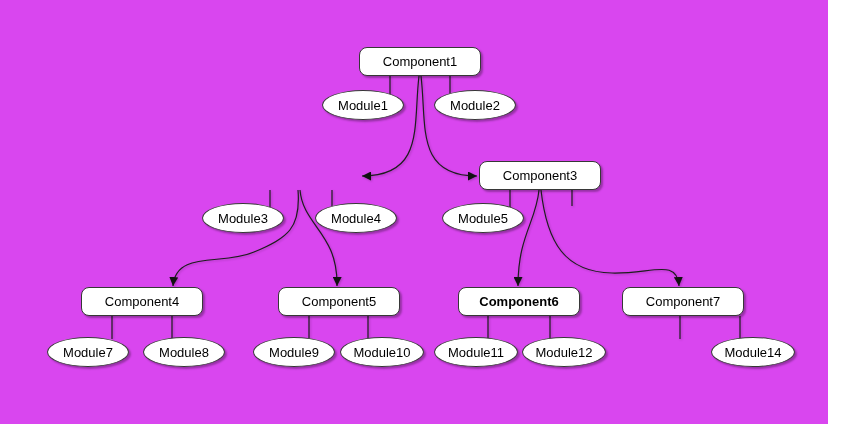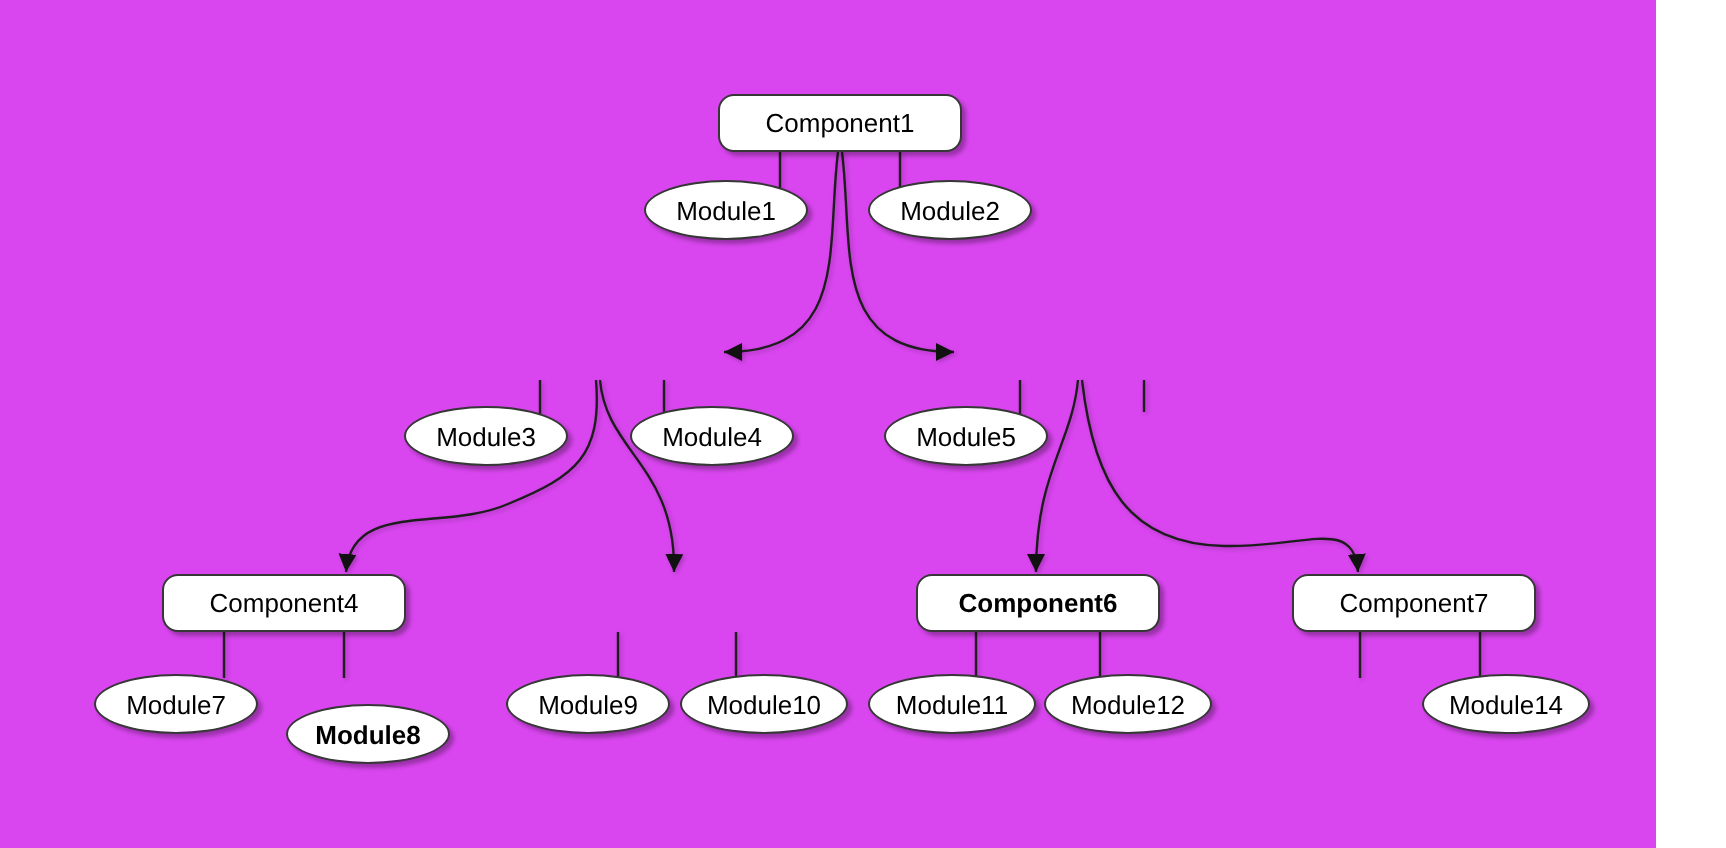--- a/index.html
+++ b/index.html
@@ -88,6 +88,7 @@
   </svg>
 
   <div class="node comp" style="left:359px; top:47px;">Component1</div>
+  <div class="node comp" style="left:479px; top:161px;">Component3</div>
   <div class="node comp" style="left:81px;  top:287px;">Component4</div>
   <div class="node comp" style="left:458px; top:287px;font-weight:bold;">Component6</div>
   <div class="node comp" style="left:646px; top:287px;">Component7</div>

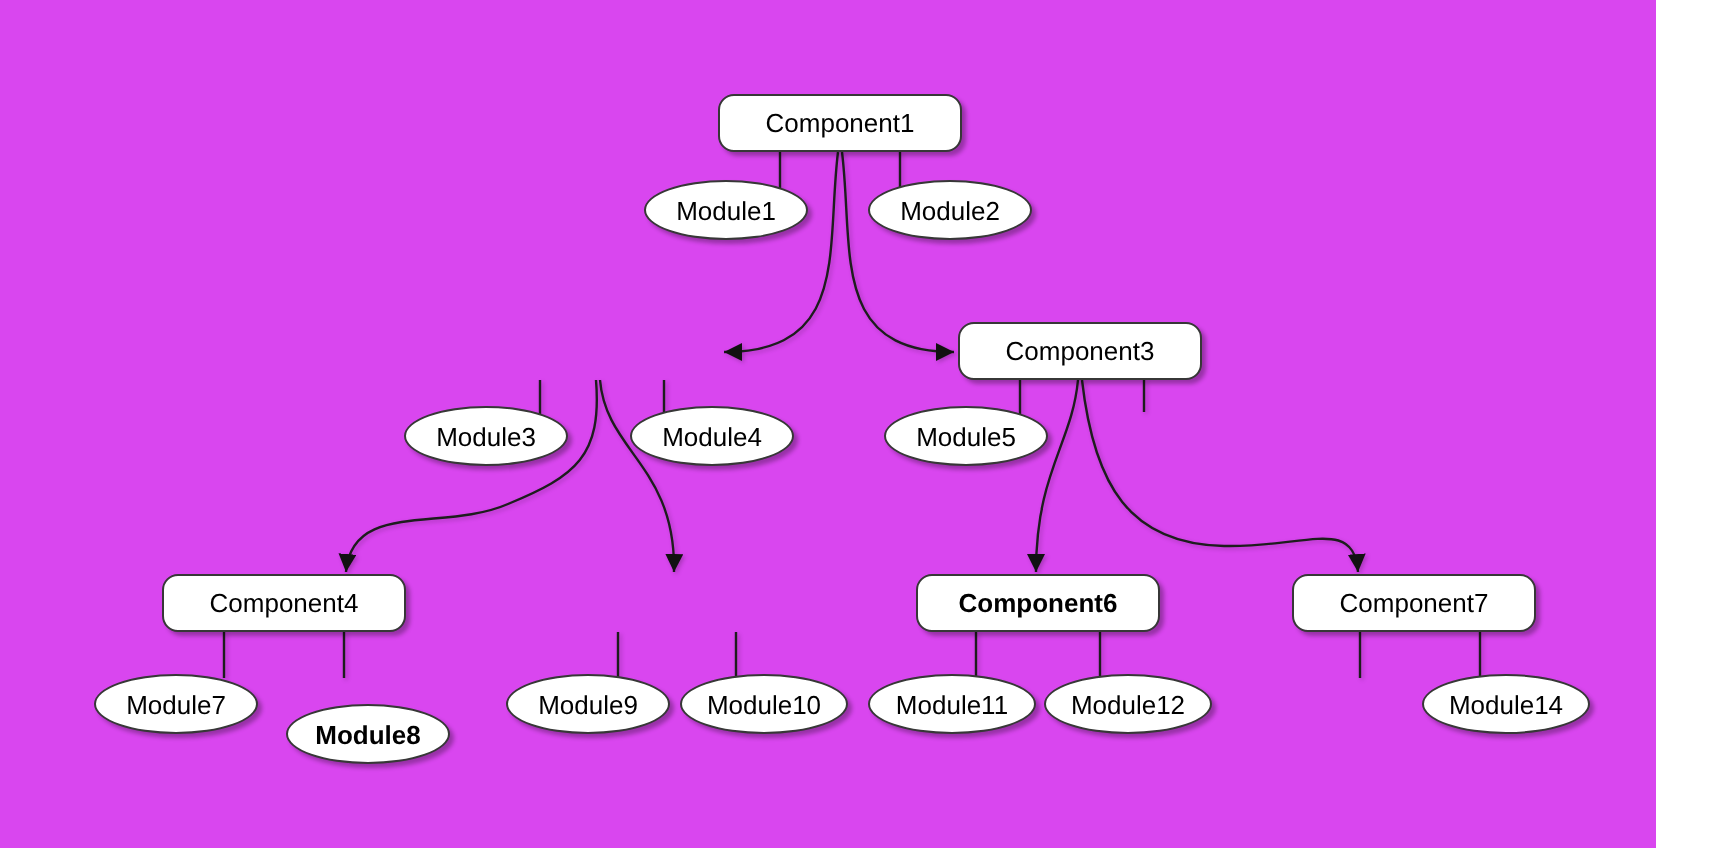--- a/index.html
+++ b/index.html
@@ -90,6 +90,7 @@
   <div class="node comp" style="left:359px; top:47px;">Component1</div>
   <div class="node comp" style="left:479px; top:161px;">Component3</div>
   <div class="node comp" style="left:81px;  top:287px;">Component4</div>
+  <div class="node comp" style="left:278px; top:287px;">Component5</div>
   <div class="node comp" style="left:458px; top:287px;font-weight:bold;">Component6</div>
   <div class="node comp" style="left:646px; top:287px;">Component7</div>
 

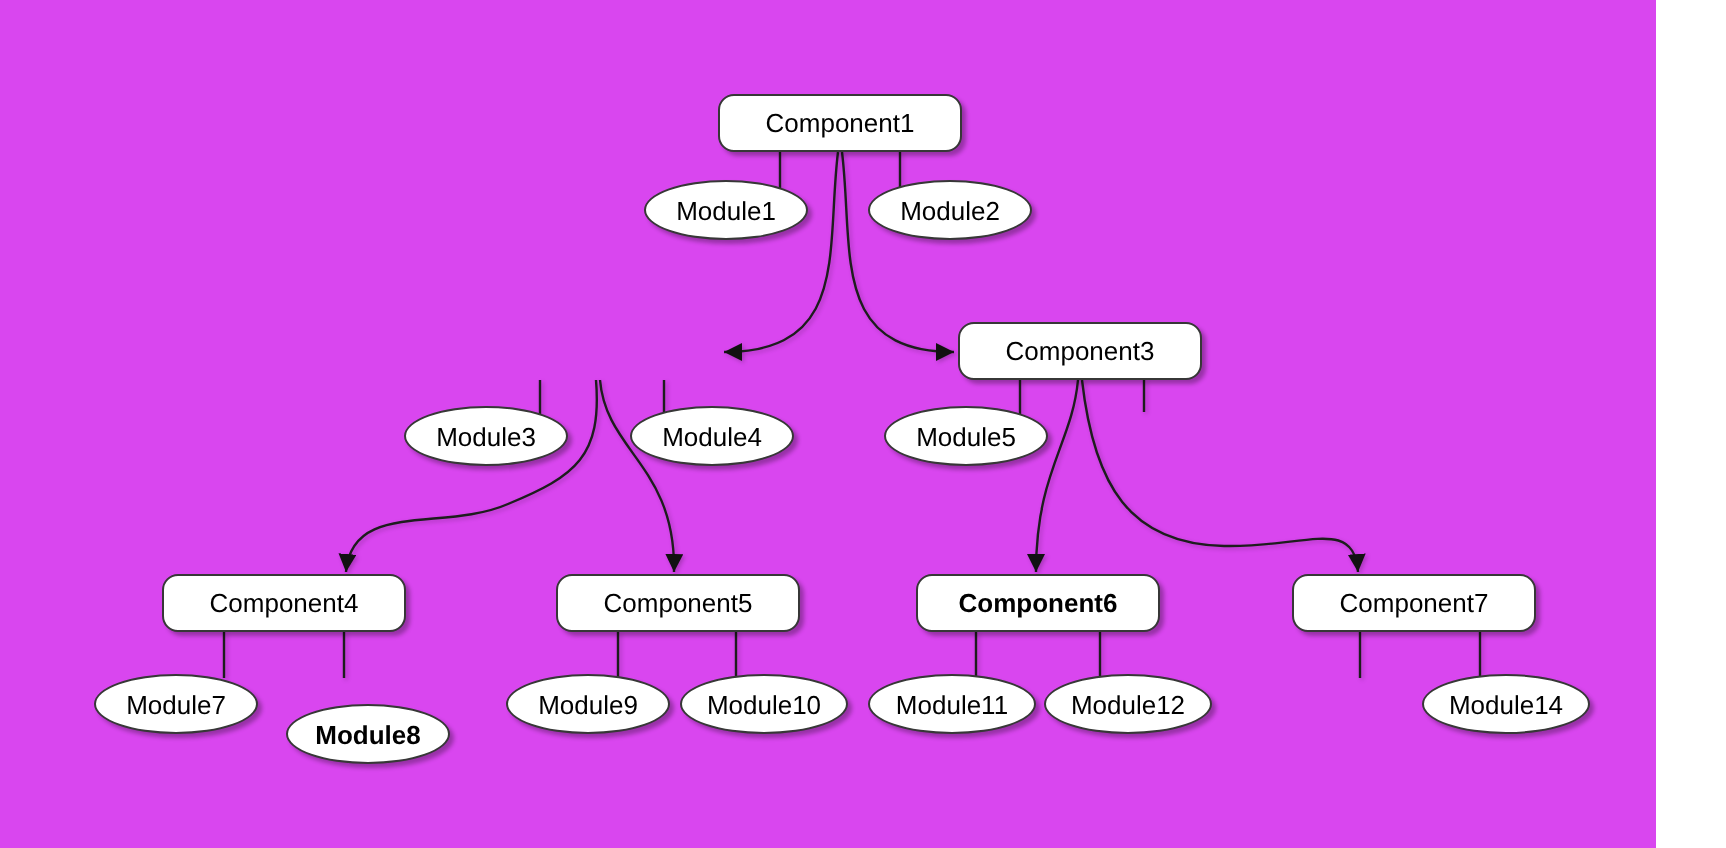--- a/index.html
+++ b/index.html
@@ -92,7 +92,7 @@
   <div class="node comp" style="left:81px;  top:287px;">Component4</div>
   <div class="node comp" style="left:278px; top:287px;">Component5</div>
   <div class="node comp" style="left:458px; top:287px;font-weight:bold;">Component6</div>
-  <div class="node comp" style="left:646px; top:287px;">Component7</div>
+  <div class="node comp" style="left:622px; top:287px;">Component7</div>
 
   <div class="node mod" style="left:322px; top:90px;">Module1</div>
   <div class="node mod" style="left:434px; top:90px;">Module2</div>

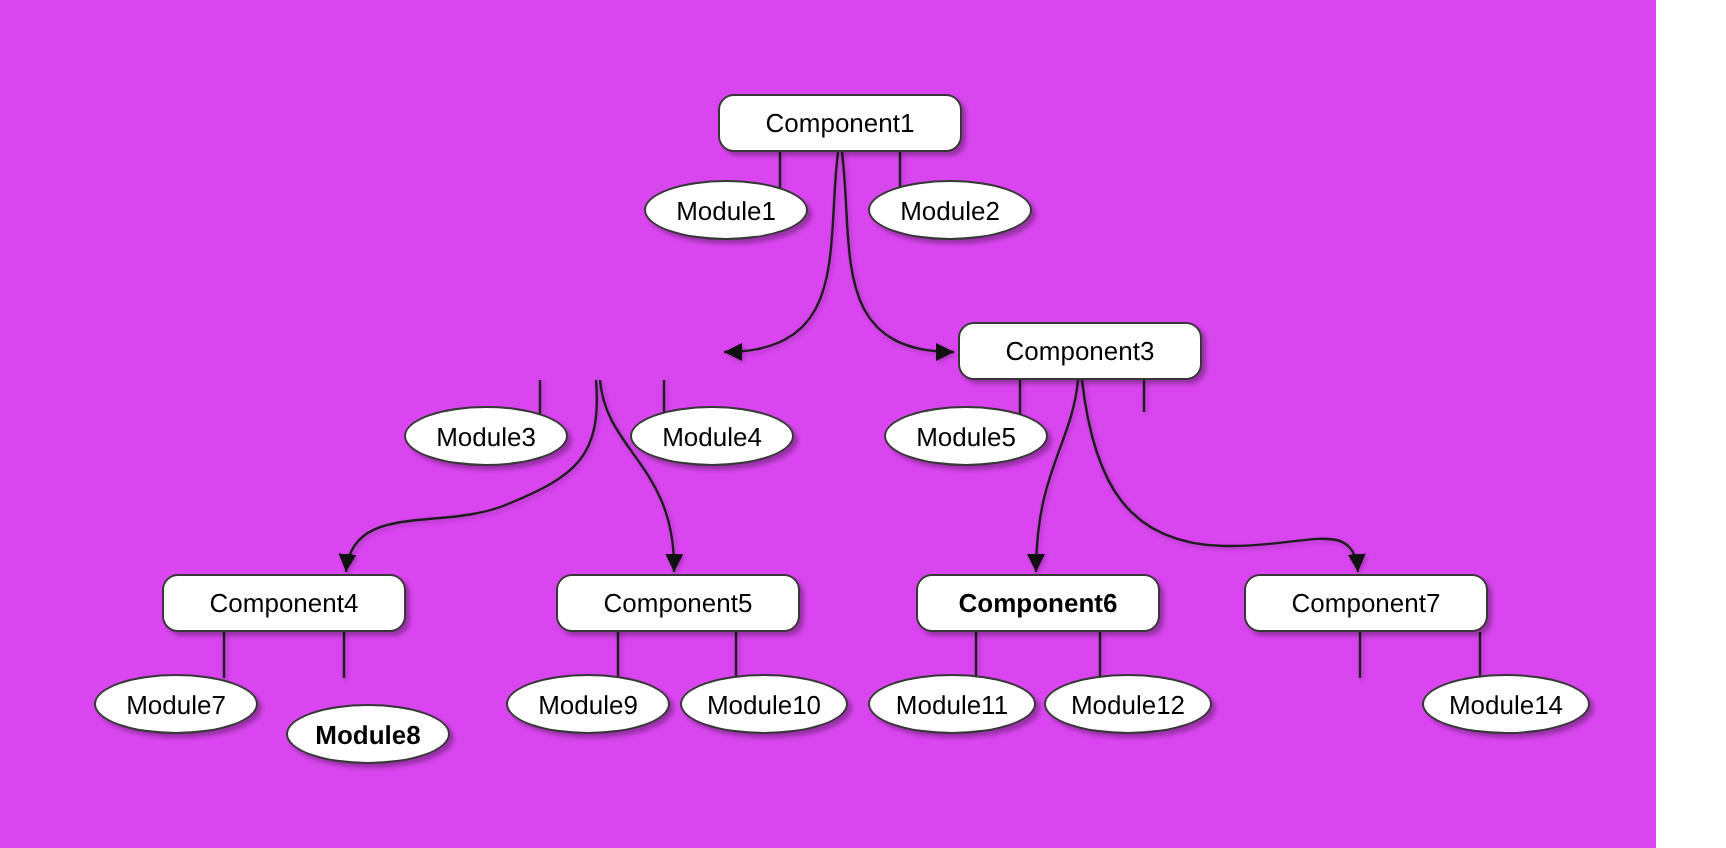--- a/index.html
+++ b/index.html
@@ -100,7 +100,7 @@
   <div class="node mod" style="left:315px; top:203px;">Module4</div>
   <div class="node mod" style="left:442px; top:203px;">Module5</div>
   <div class="node mod" style="left:47px;  top:337px;">Module7</div>
-  <div class="node mod" style="left:143px; top:352px;font-weight:bold;">Module8</div>
+  <div class="node mod" style="left:143px; top:337px;">Module8</div>
   <div class="node mod" style="left:253px; top:337px;">Module9</div>
   <div class="node mod wide" style="left:340px; top:337px;">Module10</div>
   <div class="node mod wide" style="left:434px; top:337px;">Module11</div>

